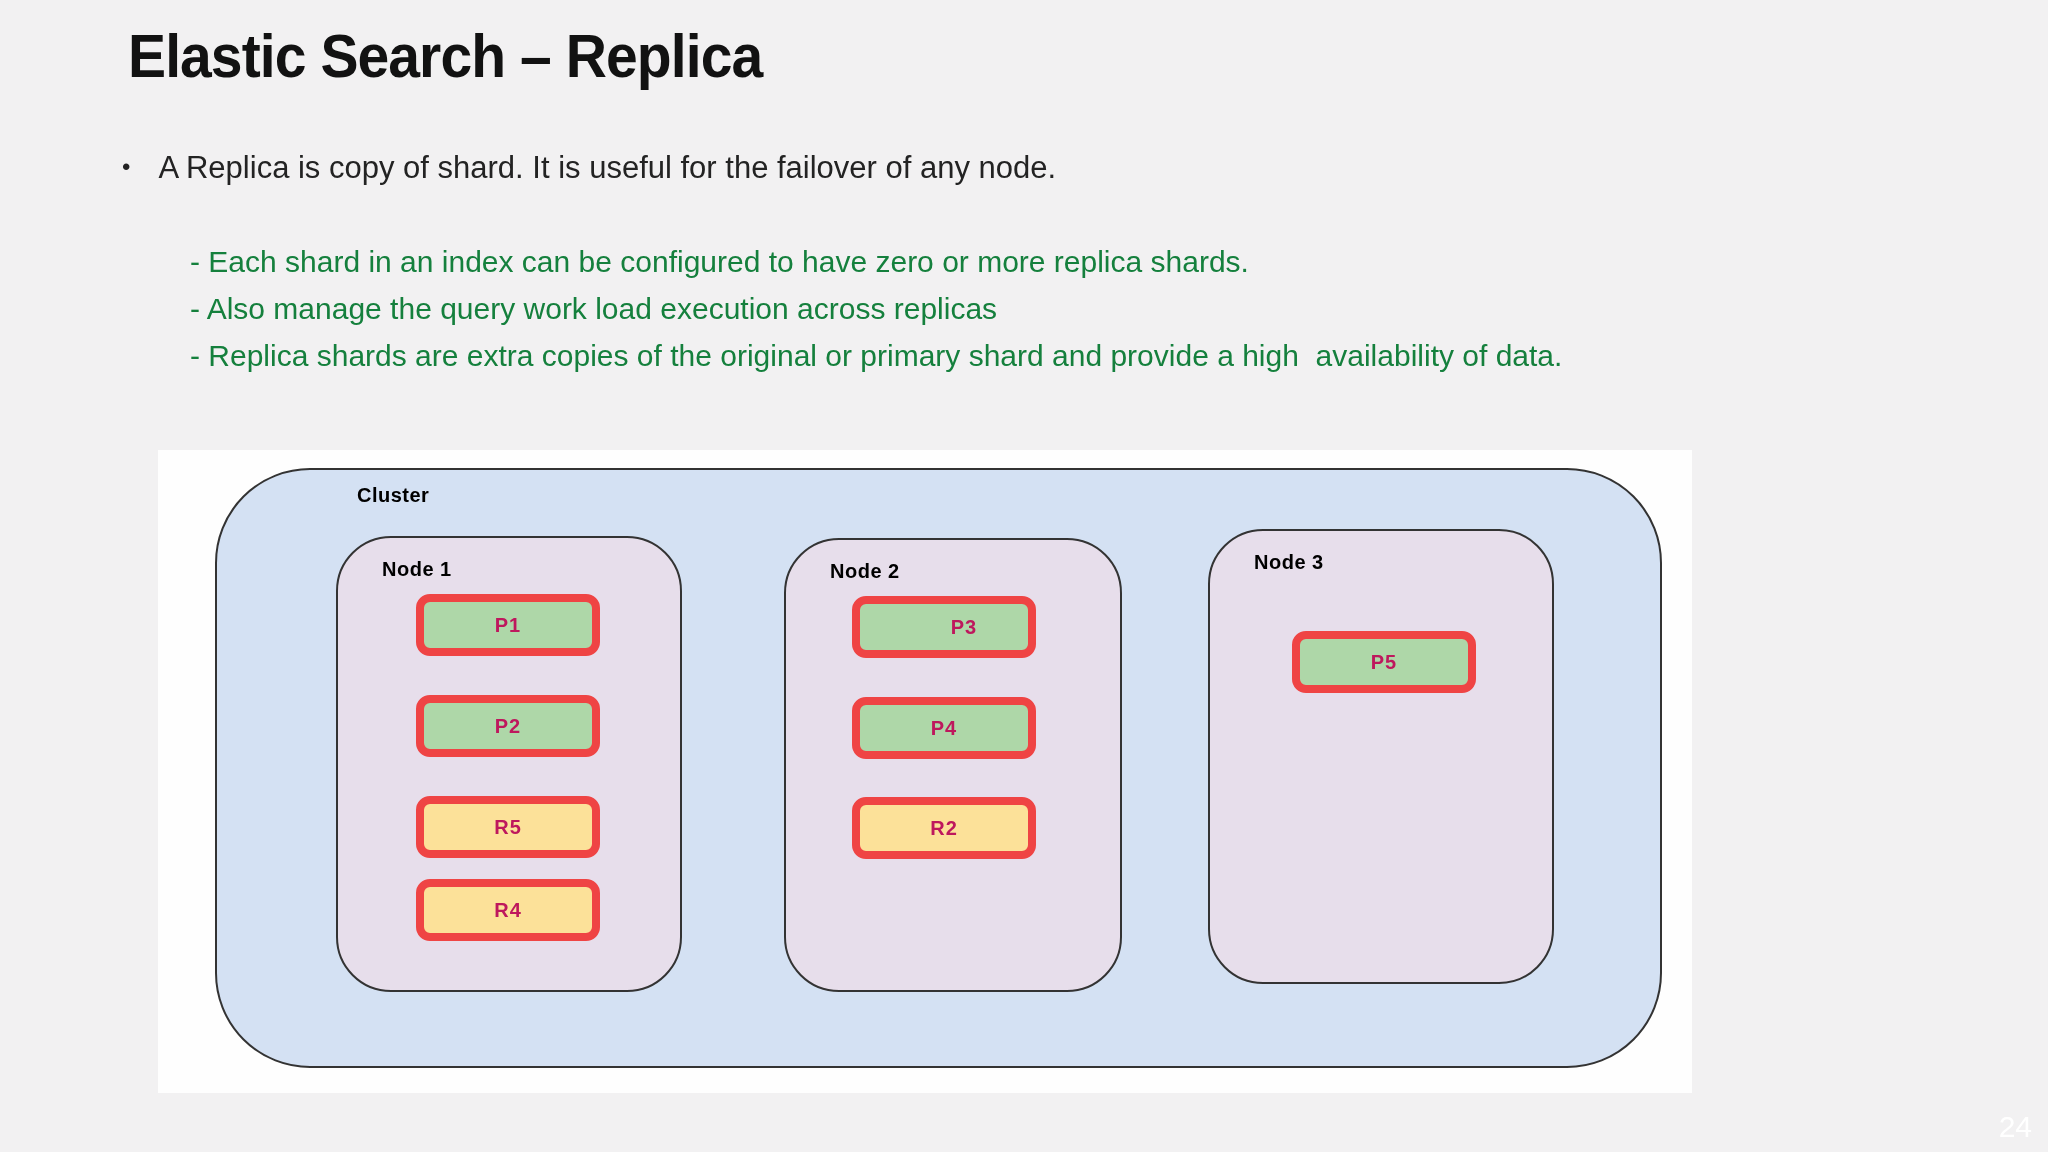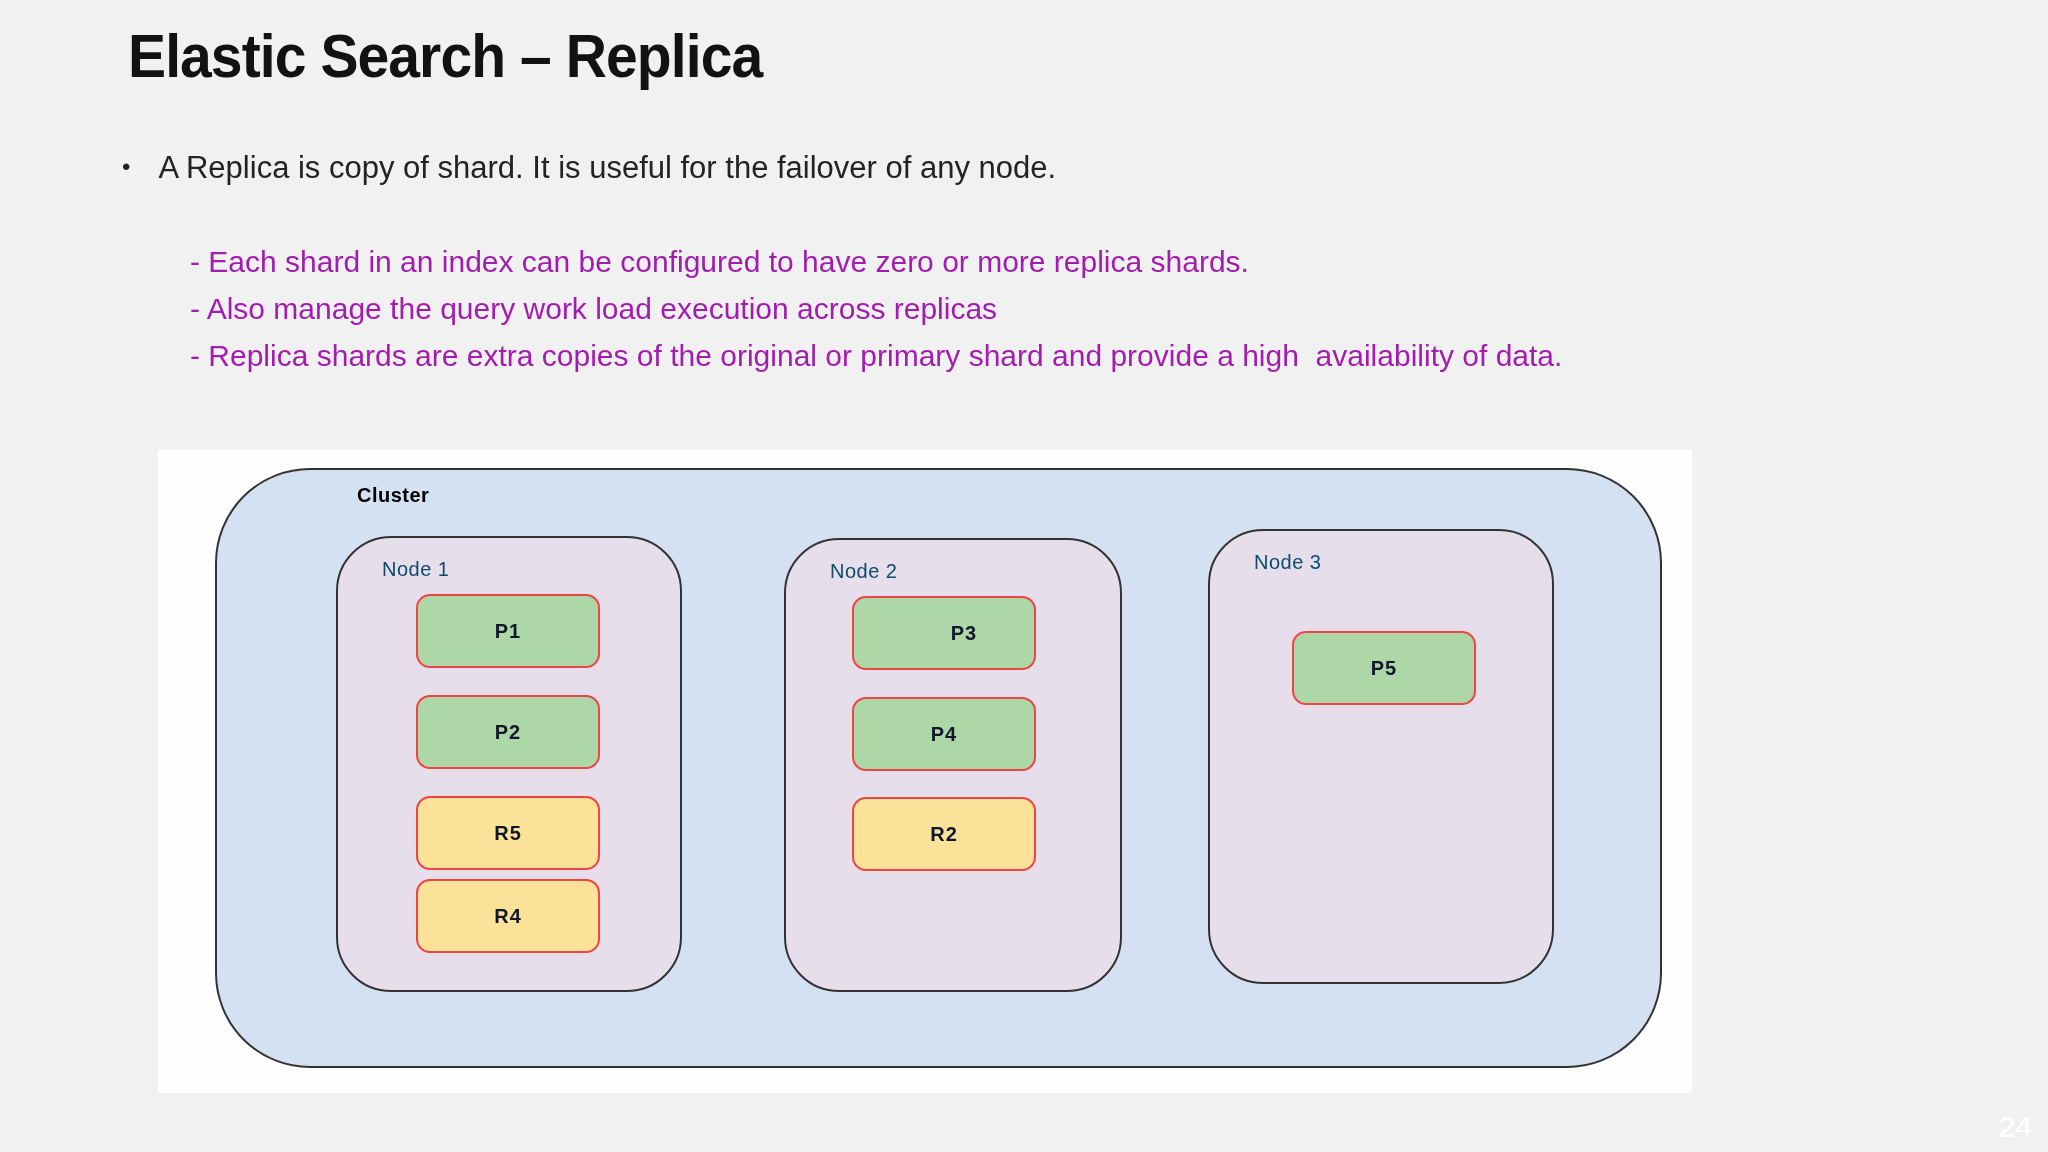--- a/index.html
+++ b/index.html
@@ -33,7 +33,7 @@
   
   .sub-bullets {
     position: absolute; left: 190px; top: 238px;
-    font-size: 30px; line-height: 47px; color: #a21caf;
+    font-size: 30px; line-height: 47px; color: #15803d;
   }
   .sub-bullet { white-space: pre-wrap; }
 

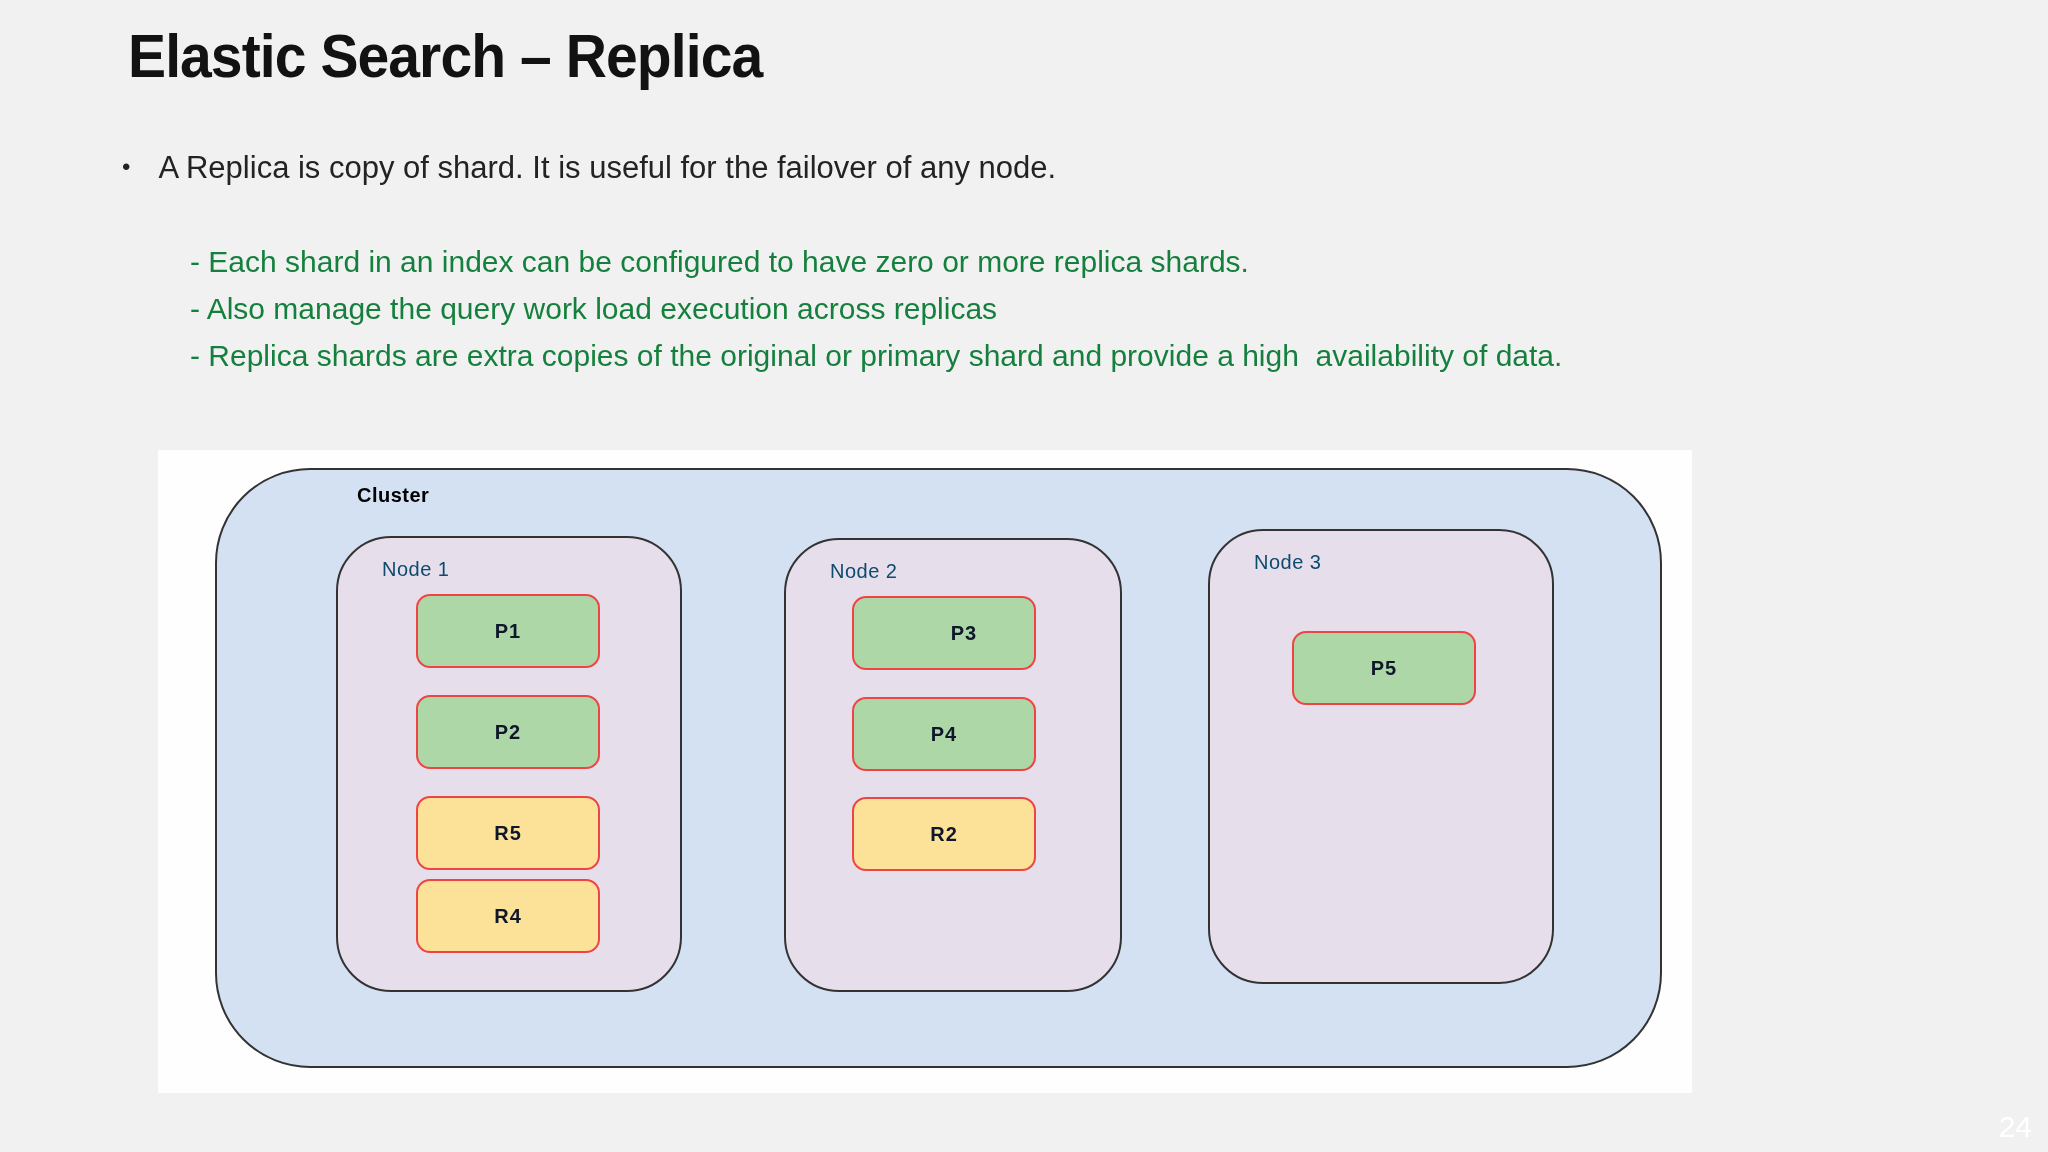--- a/index.html
+++ b/index.html
@@ -68,7 +68,7 @@
   .node--3 { left: 991px; top: 59px; width: 346px; height: 455px; }
   .node-label {
     position: absolute; left: 44px; top: 20px;
-    font-size: 20px; font-weight: normal; color: #0c4a6e;
+    font-size: 20px; font-weight: bold; color: #000000;
     letter-spacing: 0.5px;
   }
   .shard {

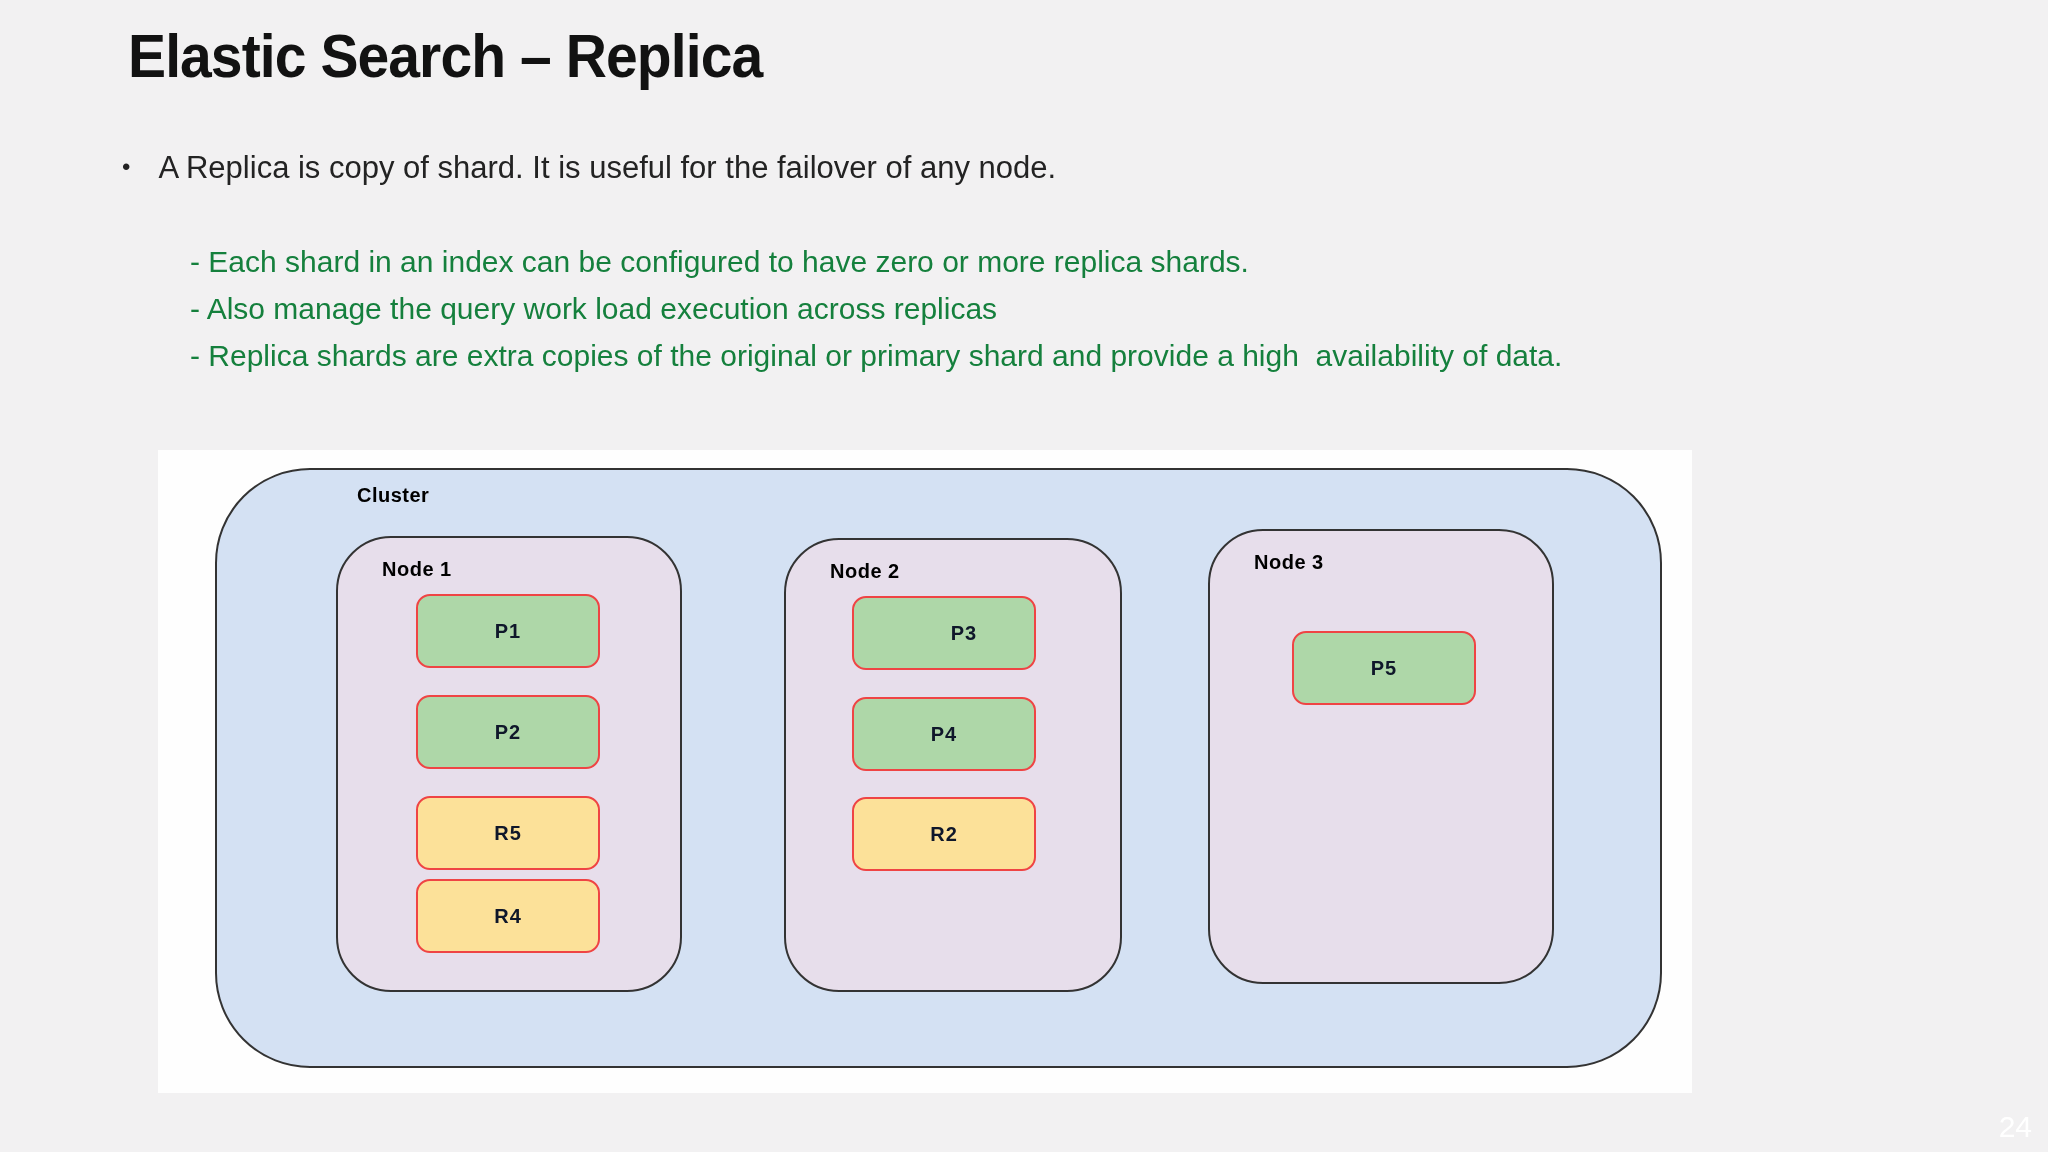--- a/index.html
+++ b/index.html
@@ -73,12 +73,12 @@
   }
   .shard {
     position: absolute;
-    width: 184px; height: 74px;
-    border: 2px solid #ef4444;
+    width: 184px; height: 62px;
+    border: 8px solid #ef4444;
     border-radius: 14px;
     box-sizing: border-box;
     display: flex; align-items: center; justify-content: center;
-    font-size: 20px; font-weight: bold; color: #0f172a;
+    font-size: 20px; font-weight: bold; color: #be185d;
     letter-spacing: 1px;
   }
   .shard--primary { background: #aed7a8; }

